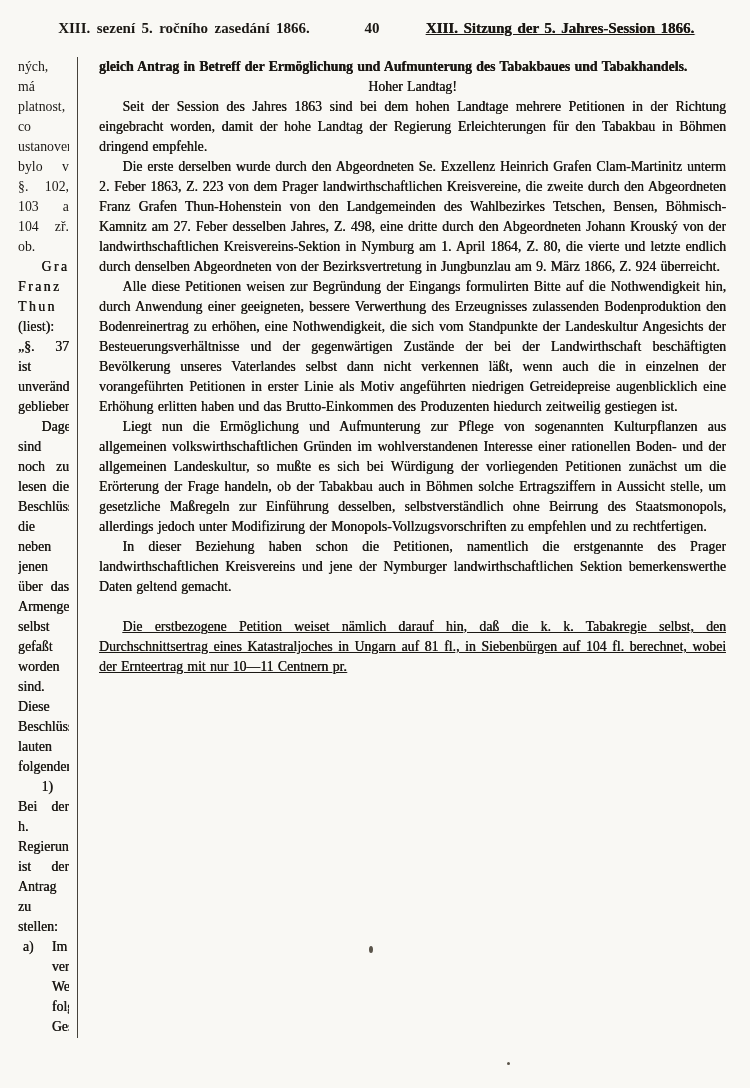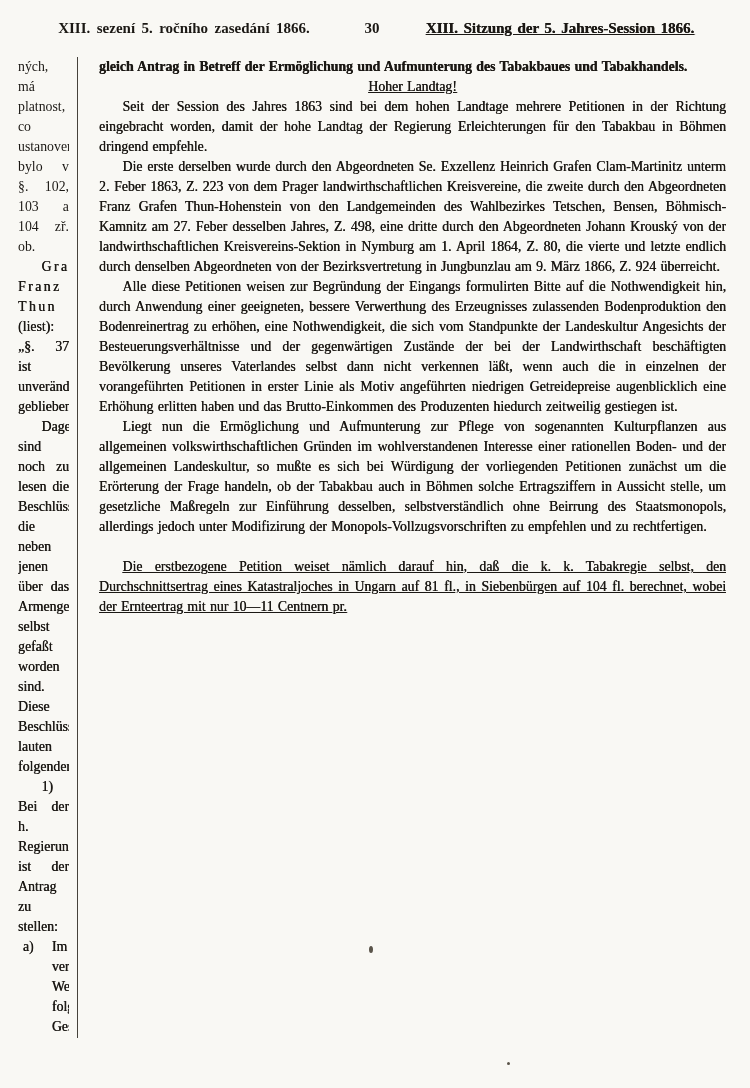--- a/index.html
+++ b/index.html
@@ -67,7 +67,7 @@
 
   <header class="pagehead">
     <span class="ht left cs">XIII. sezení 5. ročního zasedání 1866.</span>
-    <span class="pageno">30</span>
+    <span class="pageno">40</span>
     <span class="ht right">XIII. Sitzung der 5. Jahres-Session 1866.</span>
   </header>
 

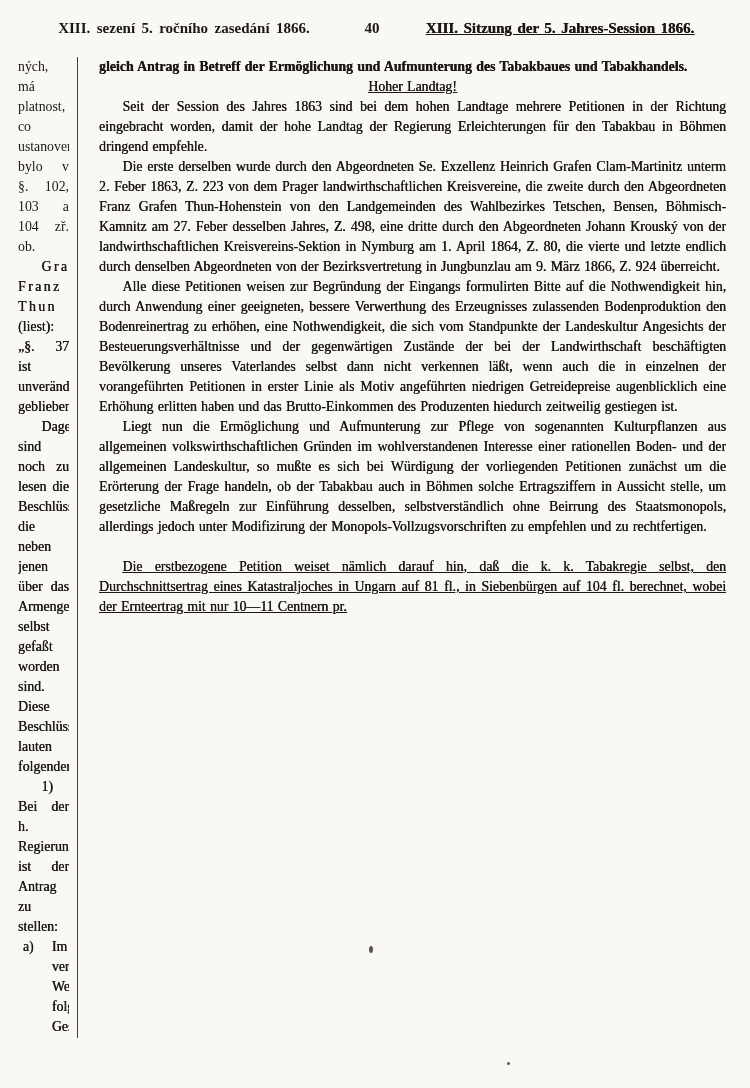--- a/index.html
+++ b/index.html
@@ -48,7 +48,7 @@
   .cs { word-spacing: 0.14em; }
 
   .indent { text-indent: 1.7em; }
-  .center { text-align: center; text-indent: 0; text-decoration: underline; }
+  .center { text-align: center; text-indent: 0; }
   .list   { padding-left: 2.45em; position: relative; }
   .marker { position: absolute; left: 0.35em; letter-spacing: 0; }
   .gap    { margin-top: 20px; text-decoration: underline; }

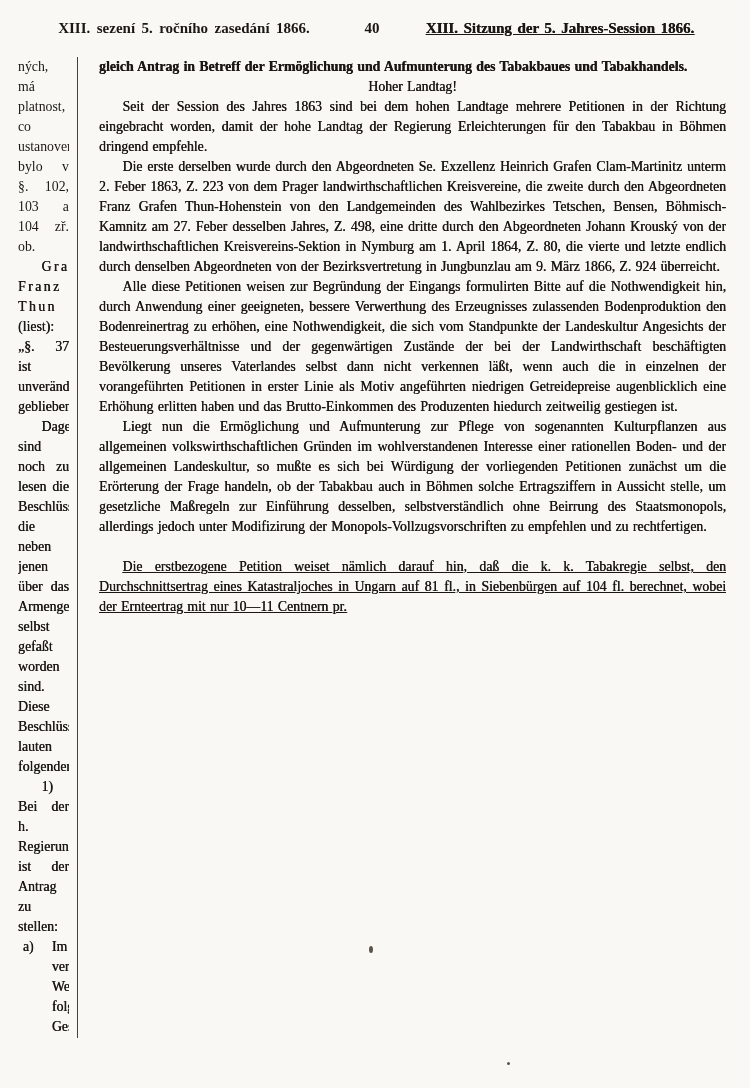--- a/index.html
+++ b/index.html
@@ -87,6 +87,7 @@
         <p class="para de indent"><span>Die erste derselben wurde durch den Abgeordneten Se. Exzellenz Heinrich Grafen Clam-Martinitz unterm 2. Feber 1863, Z. 223 von dem Prager landwirthschaftlichen Kreisvereine, die zweite durch den Abgeordneten Franz Grafen Thun-Hohenstein von den Landgemeinden des Wahlbezirkes Tetschen, Bensen, Böhmisch-Kamnitz am 27. Feber desselben Jahres, Z. 498, eine dritte durch den Abgeordneten Johann Krouský von der landwirthschaftlichen Kreisvereins-Sektion in Nymburg am 1. April 1864, Z. 80, die vierte und letzte endlich durch denselben Abgeordneten von der Bezirksvertretung in Jungbunzlau am 9. März 1866, Z. 924 überreicht.</span></p>
         <p class="para de indent"><span>Alle diese Petitionen weisen zur Begründung der Eingangs formulirten Bitte auf die Nothwendigkeit hin, durch Anwendung einer geeigneten, bessere Verwerthung des Erzeugnisses zulassenden Bodenproduktion den Bodenreinertrag zu erhöhen, eine Nothwendigkeit, die sich vom Standpunkte der Landeskultur Angesichts der Besteuerungsverhältnisse und der gegenwärtigen Zustände der bei der Landwirthschaft beschäftigten Bevölkerung unseres Vaterlandes selbst dann nicht verkennen läßt, wenn auch die in einzelnen der vorangeführten Petitionen in erster Linie als Motiv angeführten niedrigen Getreidepreise augenblicklich eine Erhöhung erlitten haben und das Brutto-Einkommen des Produzenten hiedurch zeitweilig gestiegen ist.</span></p>
         <p class="para de indent"><span>Liegt nun die Ermöglichung und Aufmunterung zur Pflege von sogenannten Kulturpflanzen aus allgemeinen volkswirthschaftlichen Gründen im wohlverstandenen Interesse einer rationellen Boden- und der allgemeinen Landeskultur, so mußte es sich bei Würdigung der vorliegenden Petitionen zunächst um die Erörterung der Frage handeln, ob der Tabakbau auch in Böhmen solche Ertragsziffern in Aussicht stelle, um gesetzliche Maßregeln zur Einführung desselben, selbstverständlich ohne Beirrung des Staatsmonopols, allerdings jedoch unter Modifizirung der Monopols-Vollzugsvorschriften zu empfehlen und zu rechtfertigen.</span></p>
+        <p class="para de indent"><span>In dieser Beziehung haben schon die Petitionen, namentlich die erstgenannte des Prager landwirthschaftlichen Kreisvereins und jene der Nymburger landwirthschaftlichen Sektion bemerkenswerthe Daten geltend gemacht.</span></p>
         <p class="para de indent gap"><span>Die erstbezogene Petition weiset nämlich darauf hin, daß die k. k. Tabakregie selbst, den Durchschnittsertrag eines Katastraljoches in Ungarn auf 81 fl., in Siebenbürgen auf 104 fl. berechnet, wobei der Ernteertrag mit nur 10—11 Centnern pr.</span></p>
       </div>
   </div>

